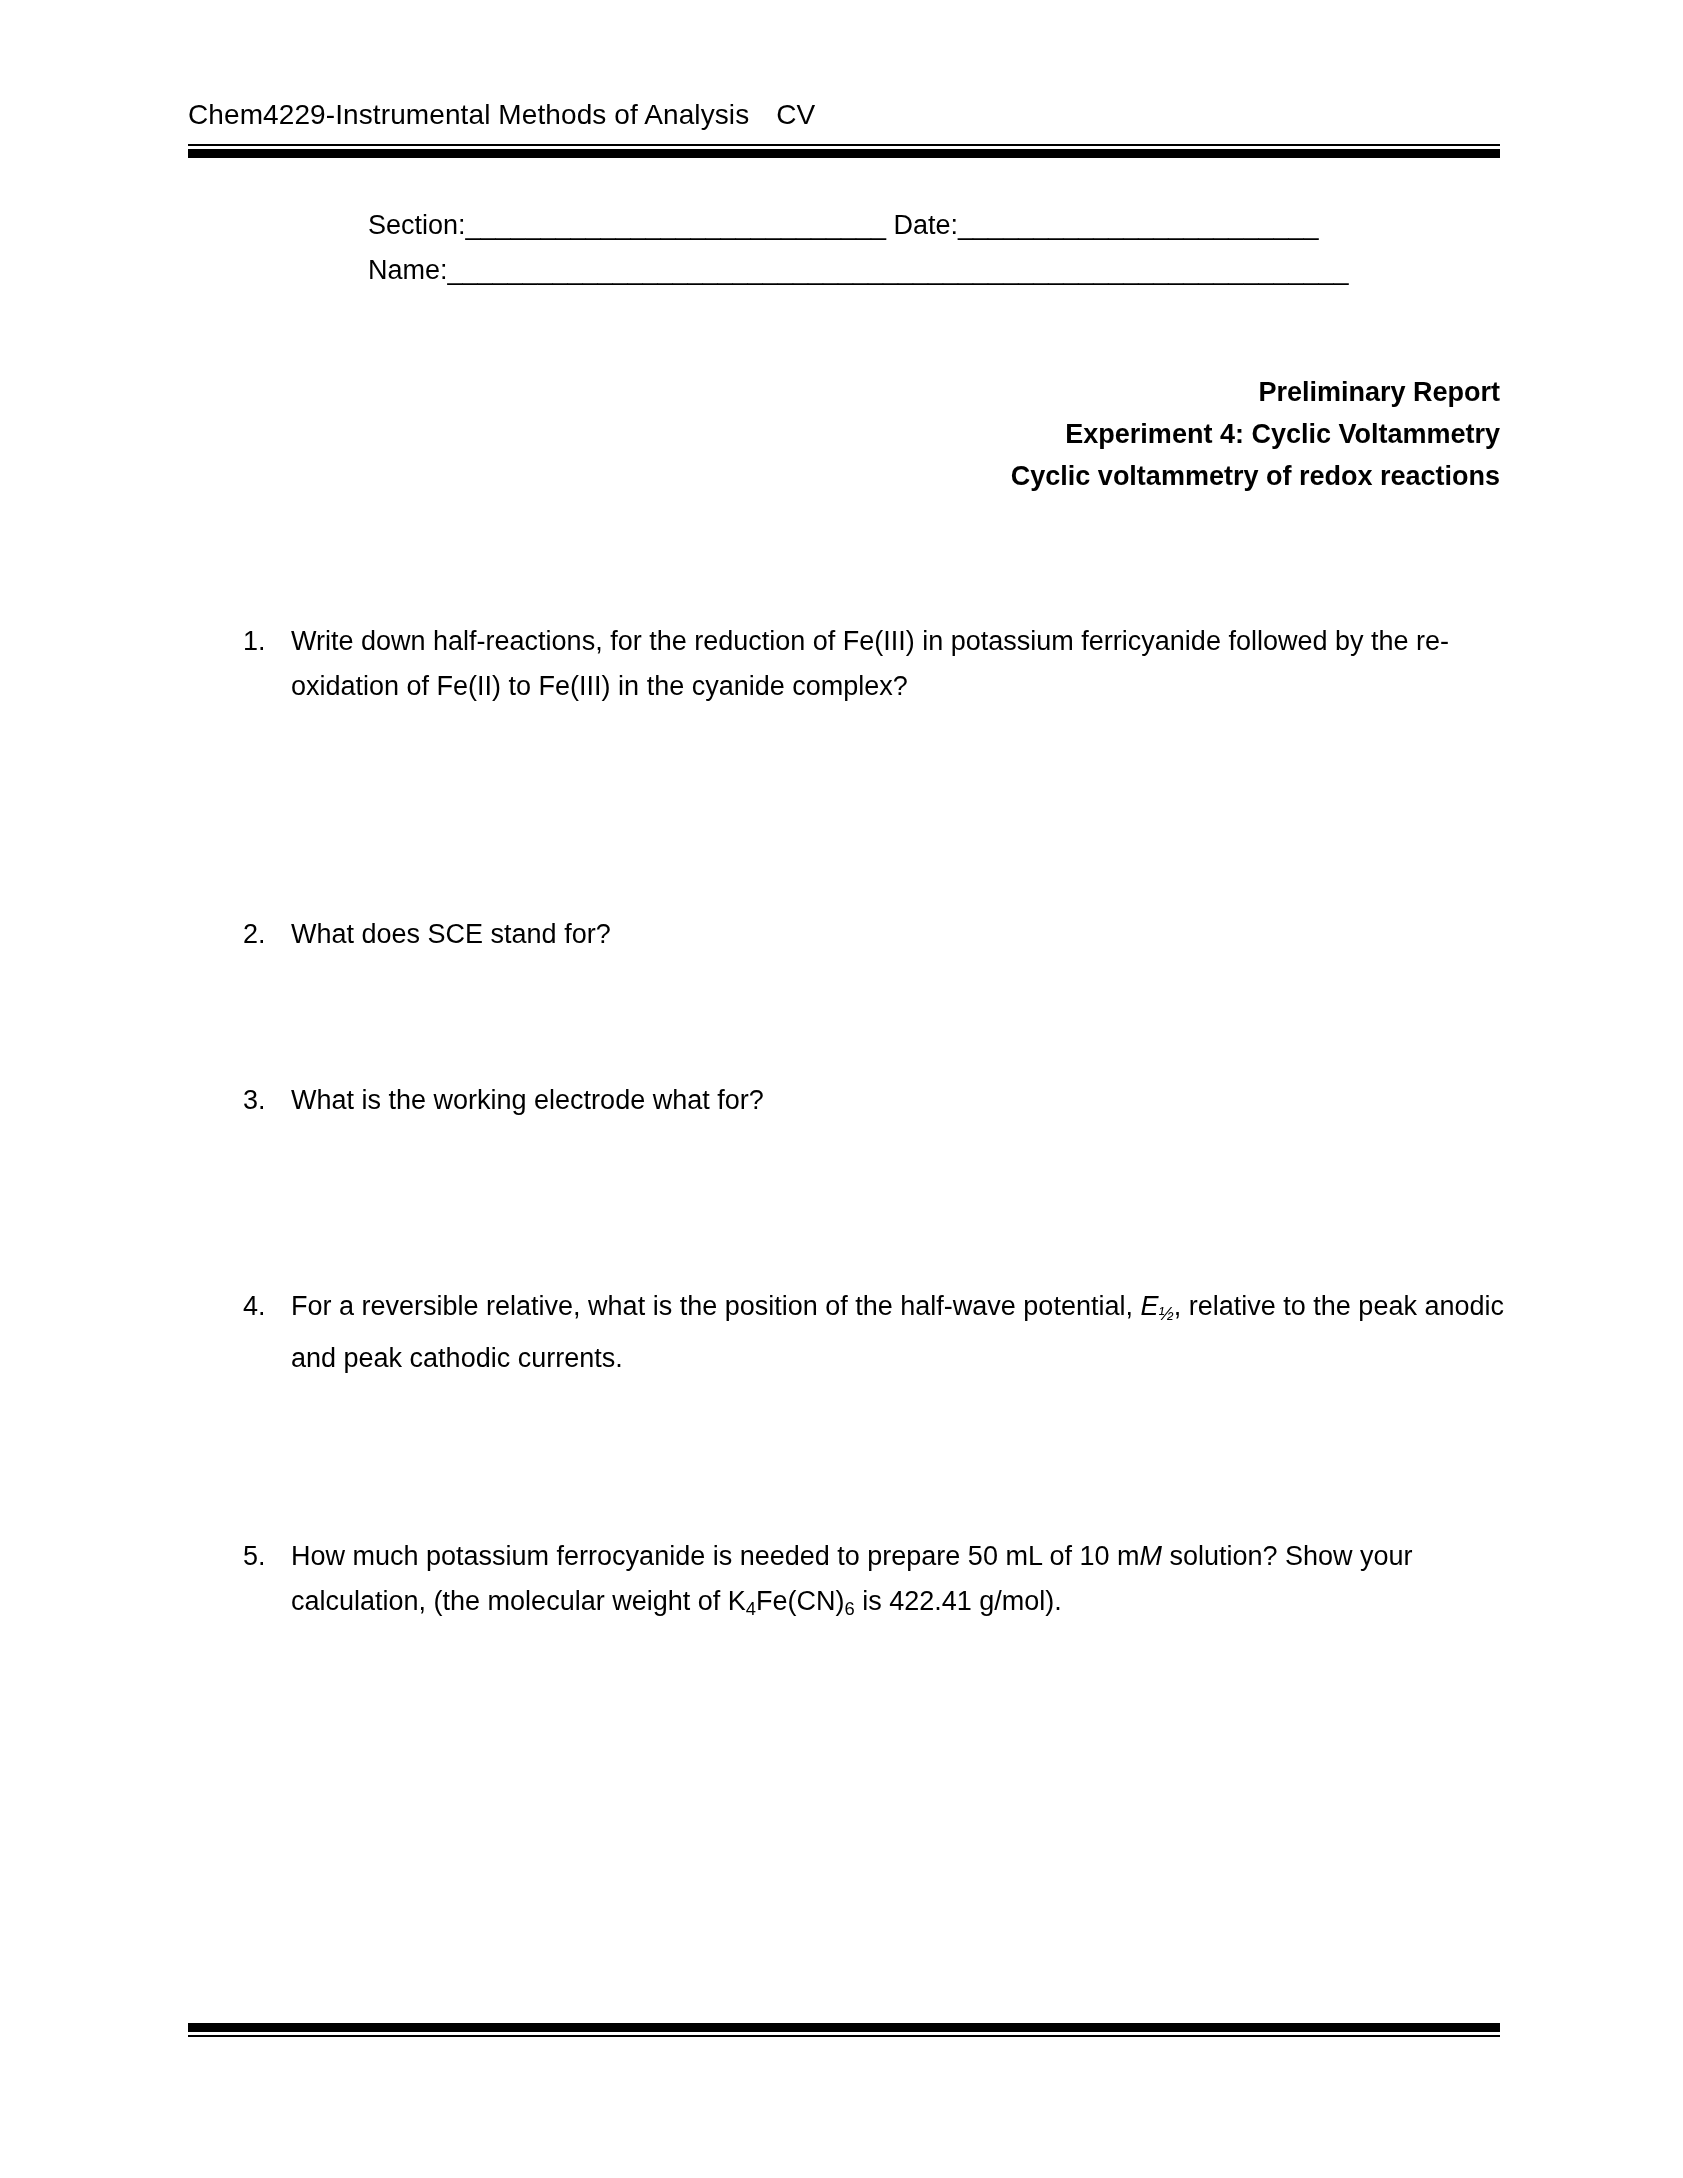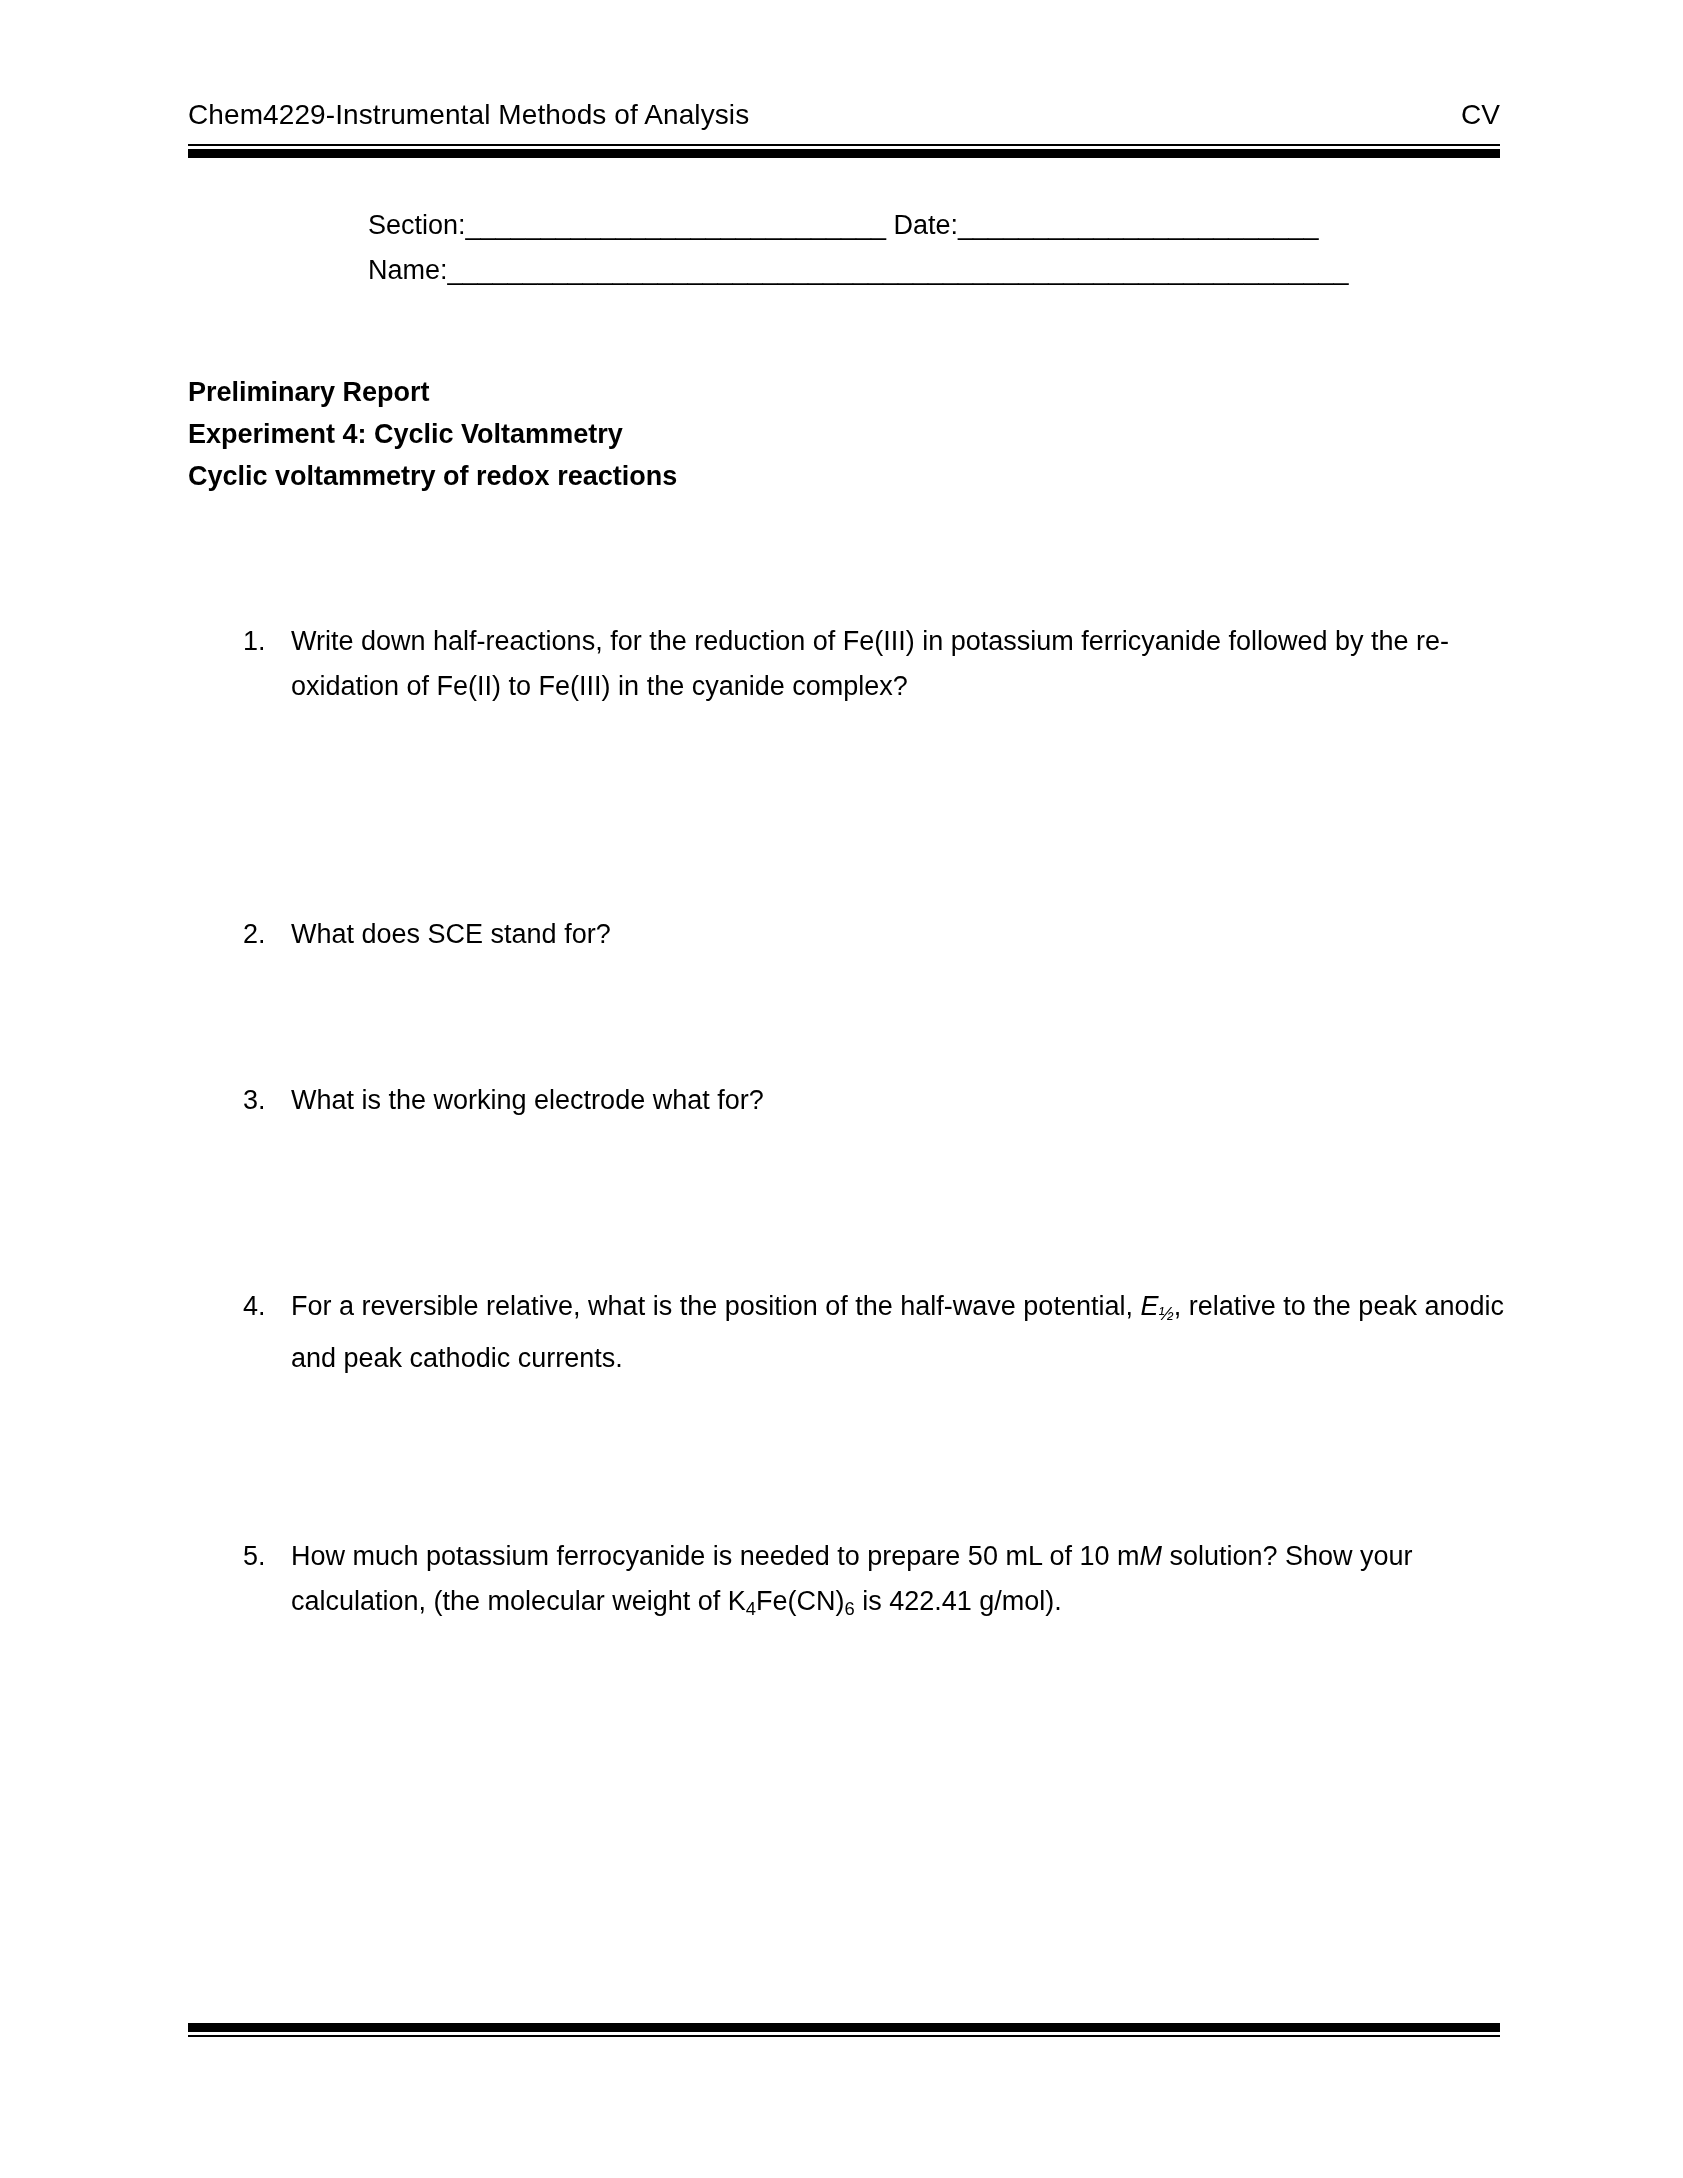--- a/index.html
+++ b/index.html
@@ -33,9 +33,10 @@
     width: 1312px;
     display: flex;
     align-items: baseline;
-    justify-content: space-between;
+    justify-content: flex-start;
     font-size: 28px;
     letter-spacing: 0.1px;
+    gap: 27px;
   }
   .header-title { white-space: nowrap; }
   .header-right { white-space: nowrap; }

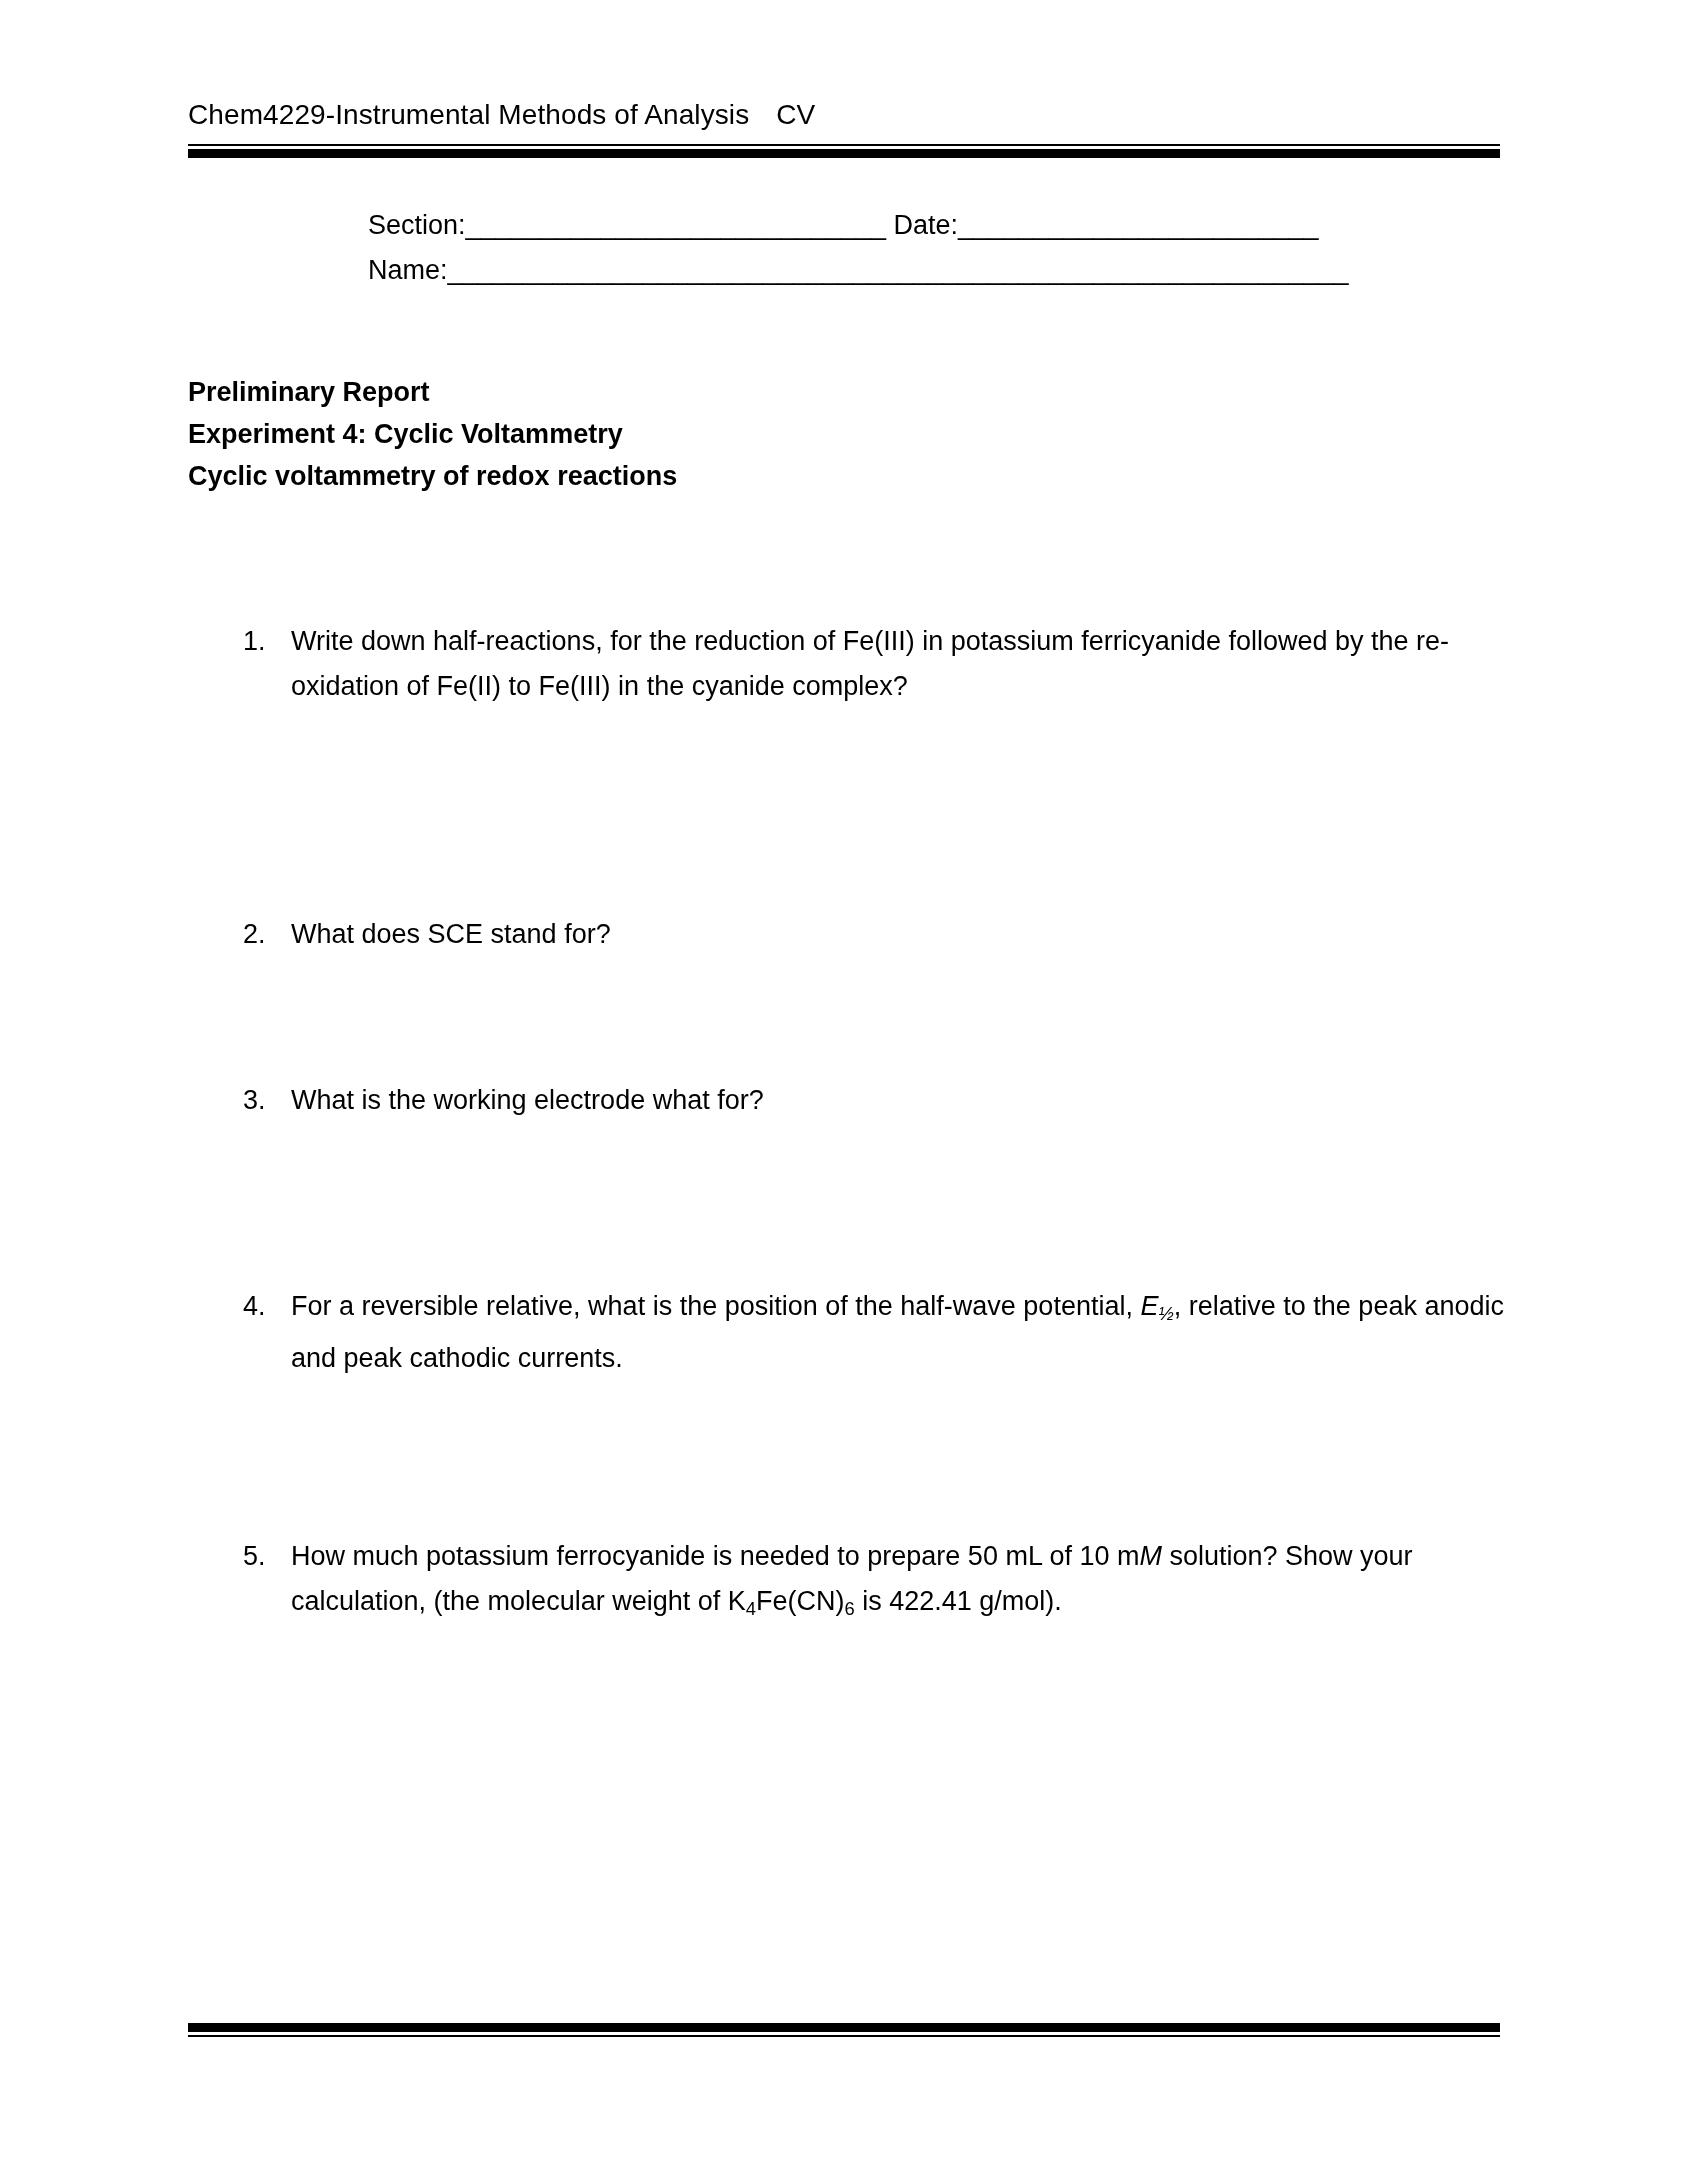--- a/index.html
+++ b/index.html
@@ -82,7 +82,7 @@
     left: 188px;
     top: 371px;
     width: 1312px;
-    text-align: left;
+    text-align: right;
     font-size: 27px;
     line-height: 42px;
   }

